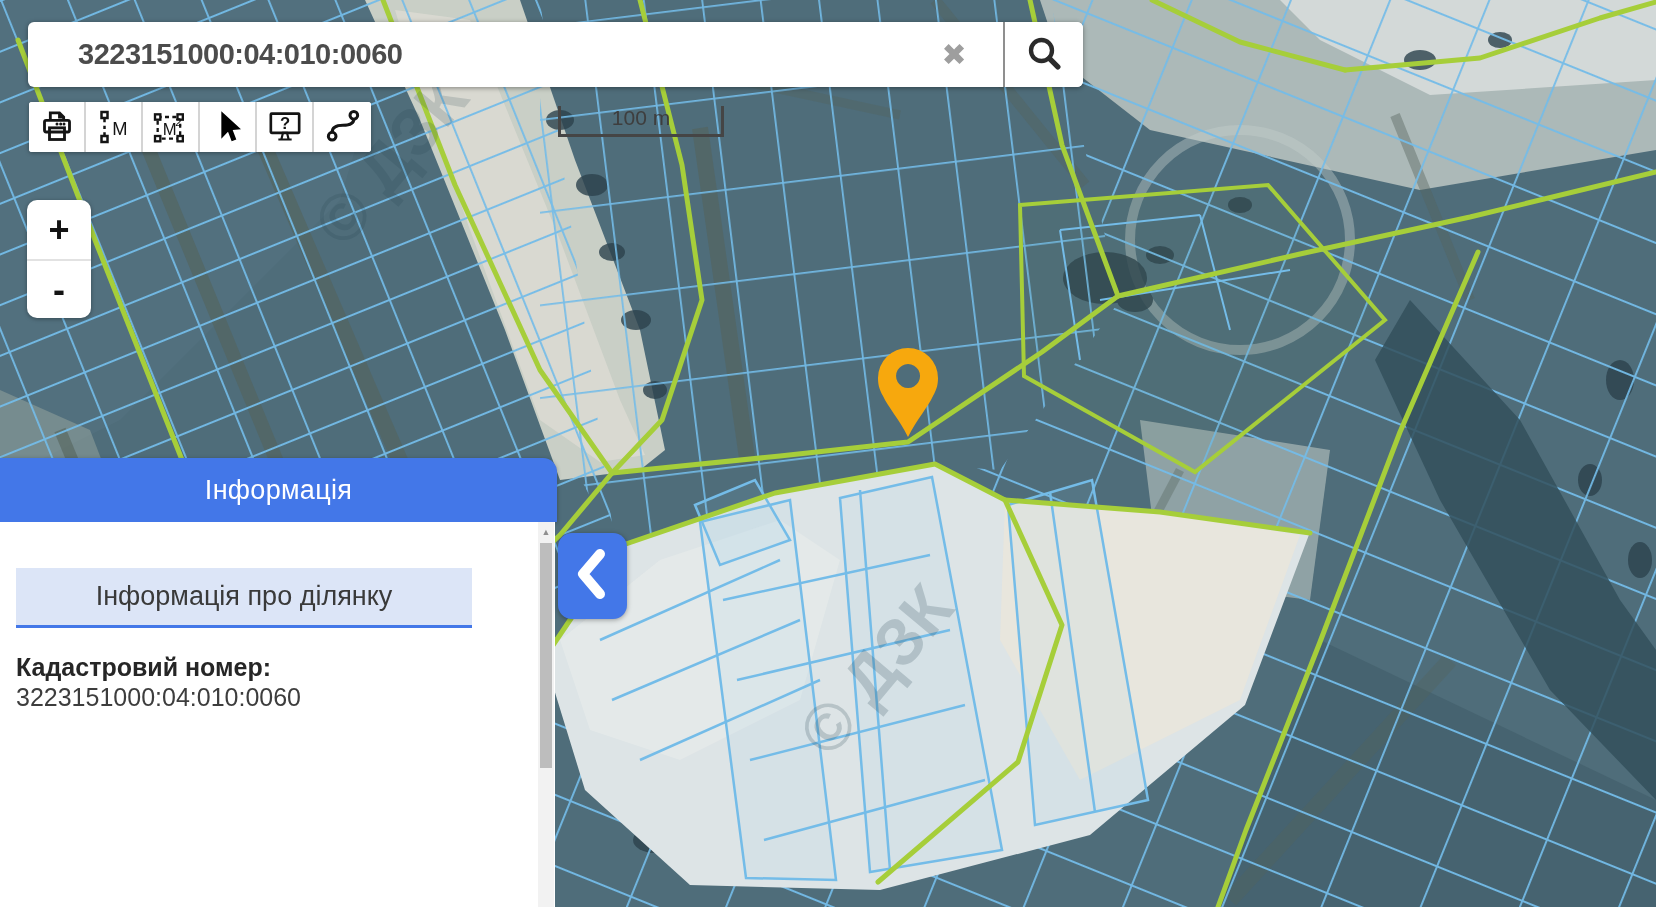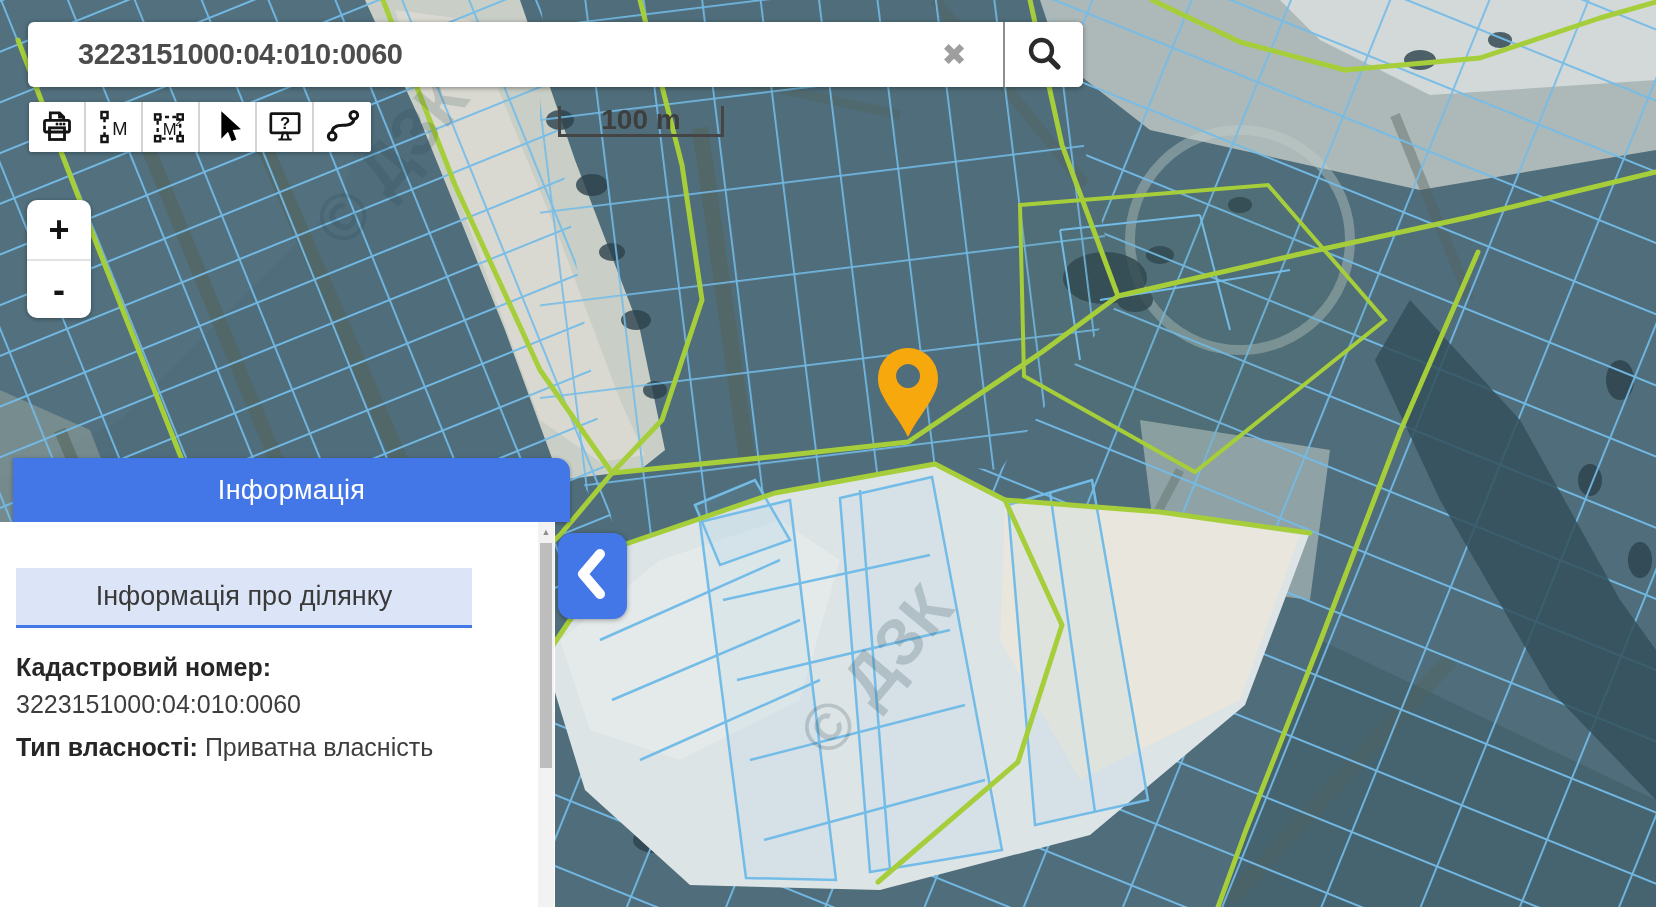--- a/index.html
+++ b/index.html
@@ -38,8 +38,8 @@
 
   
   .scalebar { position:absolute; left:558px; top:106px; width:166px; height:31px;
-              border:3px solid #454545; border-top:none; display:flex; align-items:center;
-              justify-content:center; font-size:28px; font-weight:700; color:#3e3e3e; }
+              border:3px solid #454545; border-top:none; display:flex; 
+              justify-content:center; font-size:21px; font-weight:400; color:#3e3e3e; }
 
   
   .info-header { position:absolute; left:0; top:458px; width:557px; height:64px; background:#4377e8;

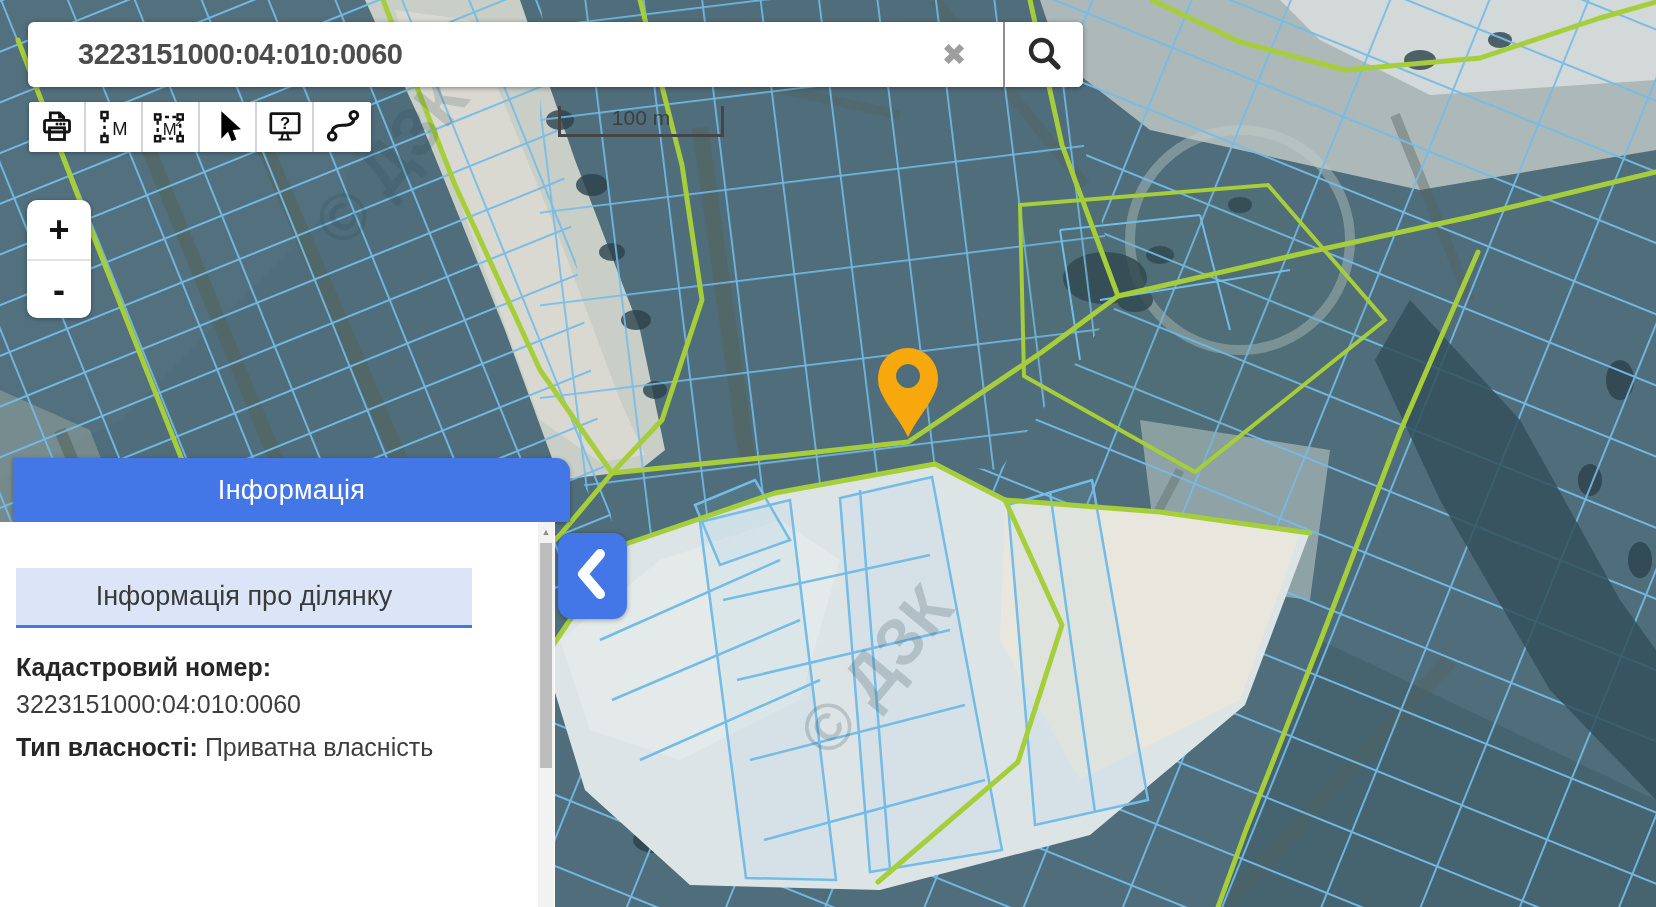--- a/index.html
+++ b/index.html
@@ -44,7 +44,7 @@
   
   .info-header { position:absolute; left:0; top:458px; width:557px; height:64px; background:#4377e8;
                  border-radius:0 14px 0 0; color:#fff; display:flex; align-items:center; justify-content:center;
-                 font-size:27px; font-weight:500; letter-spacing:.3px; box-shadow:0 1px 4px rgba(0,0,0,.3);margin-left:13px; }
+                 font-size:27px; font-weight:500; letter-spacing:.3px; box-shadow:0 1px 4px rgba(0,0,0,.3); }
   .info-panel { position:absolute; left:0; top:522px; width:555px; height:385px; background:#fff; }
   .section-title { position:absolute; left:16px; top:46px; width:456px; height:60px; background:#dce5f7;
                    border-bottom:3px solid #4377e8; display:flex; align-items:center; justify-content:center;

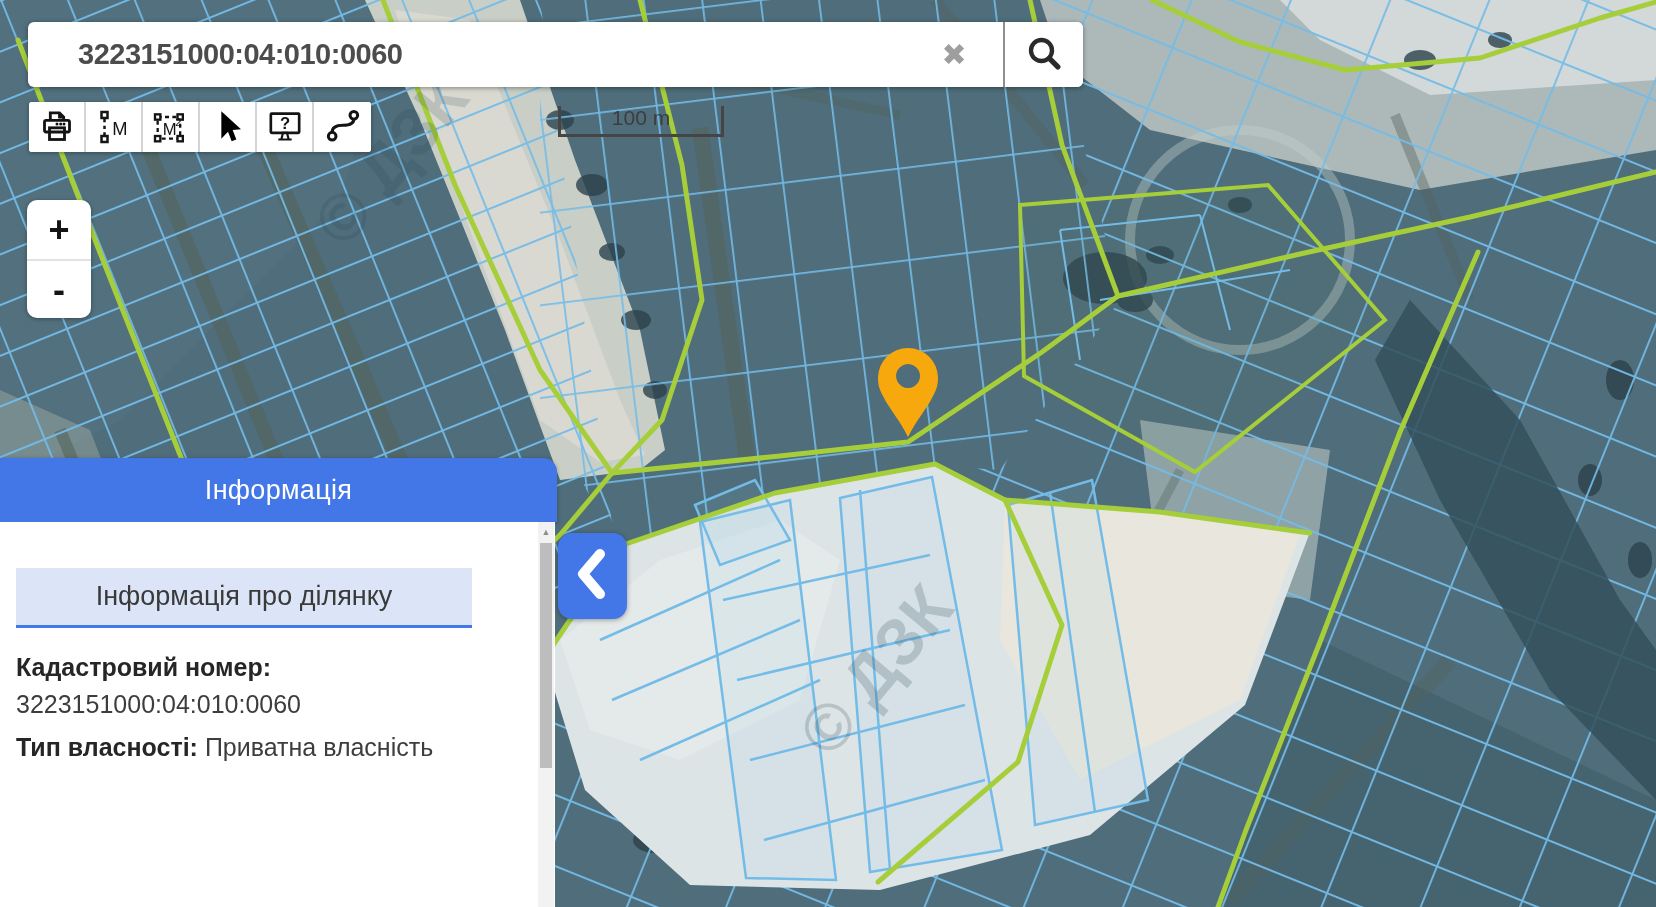--- a/index.html
+++ b/index.html
@@ -52,7 +52,7 @@
   .fields { position:absolute; left:16px; top:130px; width:488px; font-size:25px; line-height:30px; color:#3d3d3d; }
   .fields p { margin:0 0 13px; }
   .fields b { color:#262626; }
-  .block-label { display:block; margin-bottom:7px; }
+  .block-label { display:block; }
 
   .scroll-track { position:absolute; right:1px; top:0; width:16px; height:385px; background:#f2f2f2; }
   .scroll-up { height:19px; display:flex; align-items:center; justify-content:center; font-size:9px;

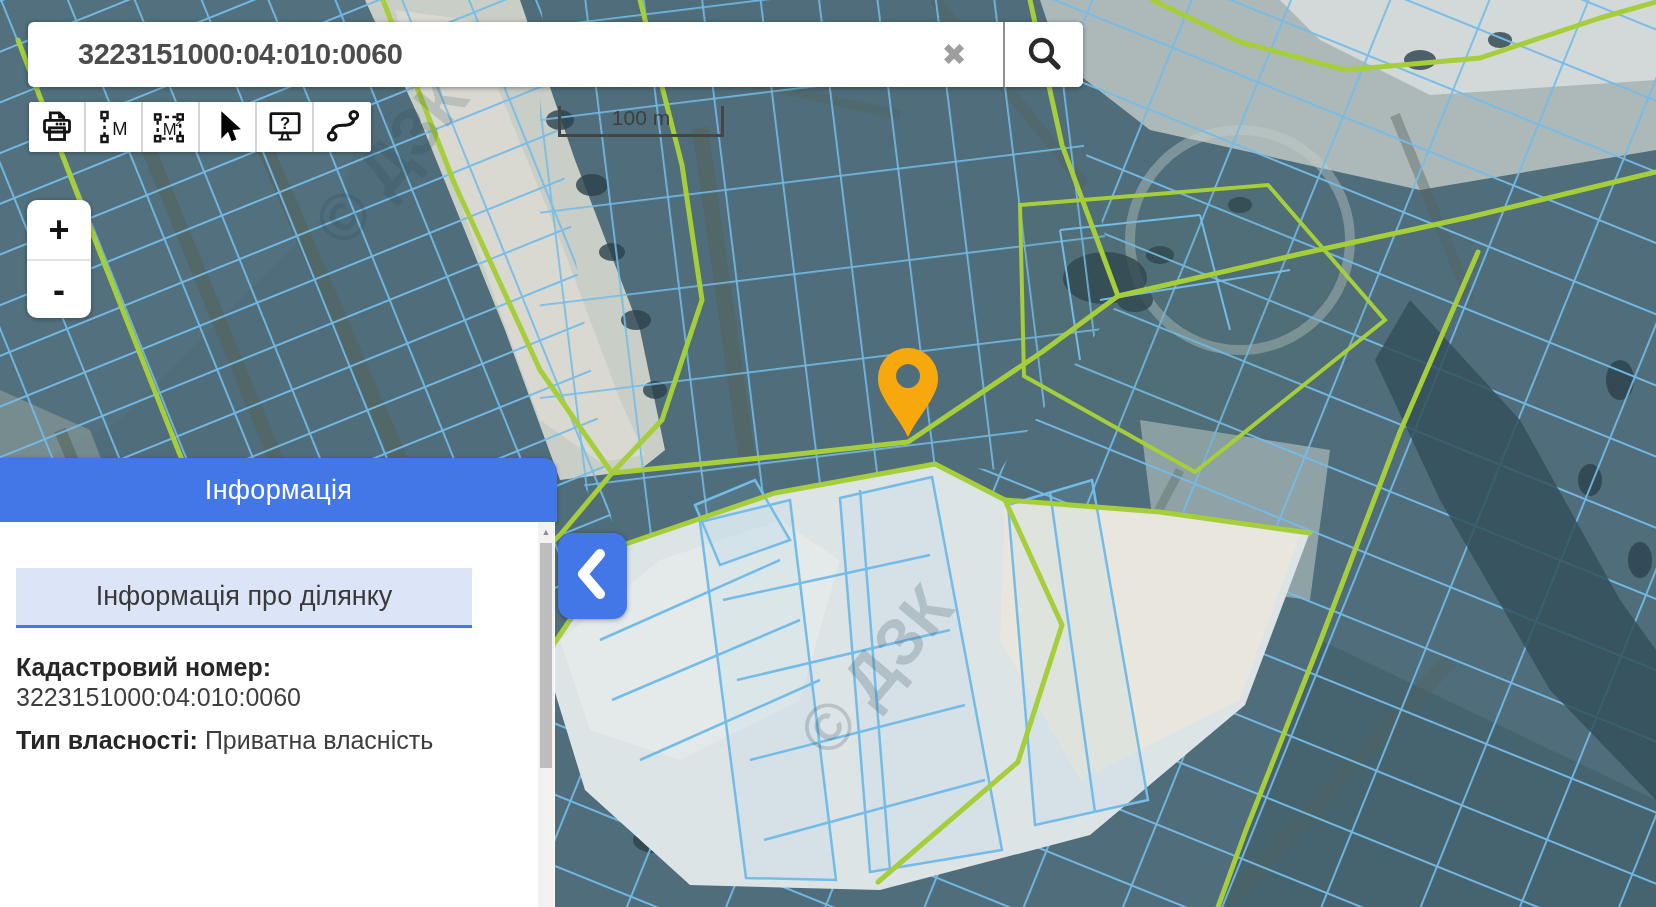--- a/index.html
+++ b/index.html
@@ -288,10 +288,6 @@
       <b class="block-label">Кадастровий номер:</b>
       <span>3223151000:04:010:0060</span>
     </p>
-    <p>
-      <b>Тип власності:</b>
-      <span>Приватна власність</span>
-    </p>
   </div>
   <div class="scroll-track">
     <div class="scroll-up">▲</div>

